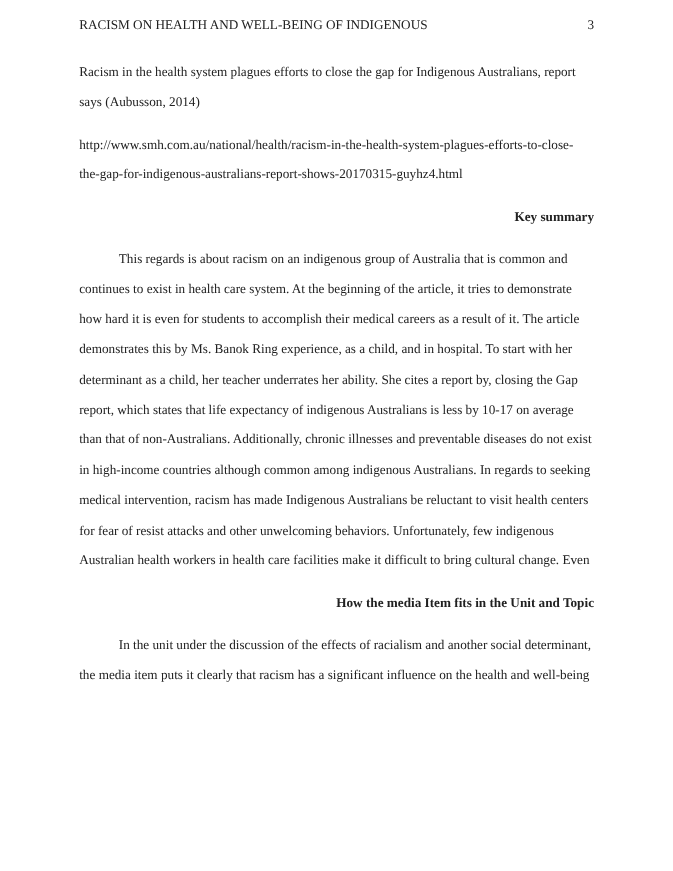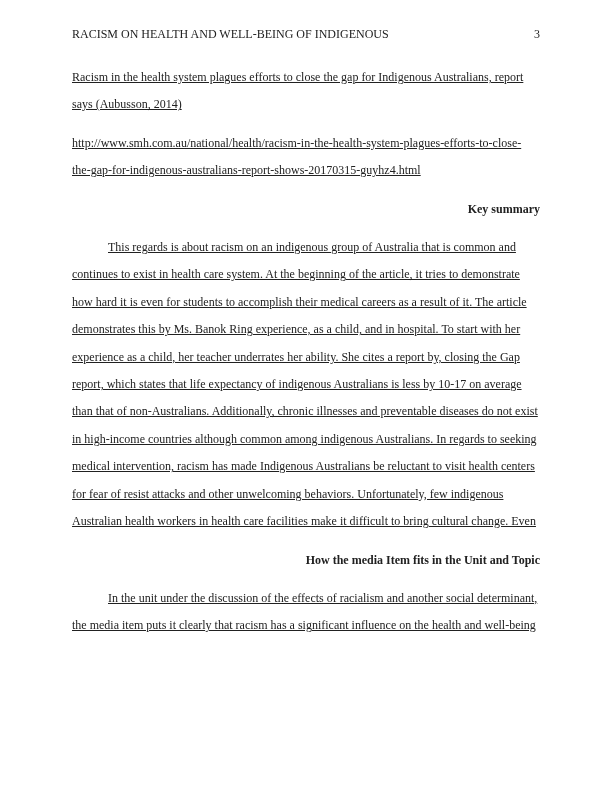--- a/index.html
+++ b/index.html
@@ -12,7 +12,7 @@
     width: 612px;
     height: 792px;
     box-sizing: border-box;
-    padding: 28px 72px 0 72px;
+    padding: 16px 72px 0 72px;
     background: #ffffff;
     font-family: "Liberation Serif", serif;
     font-size: 12px;

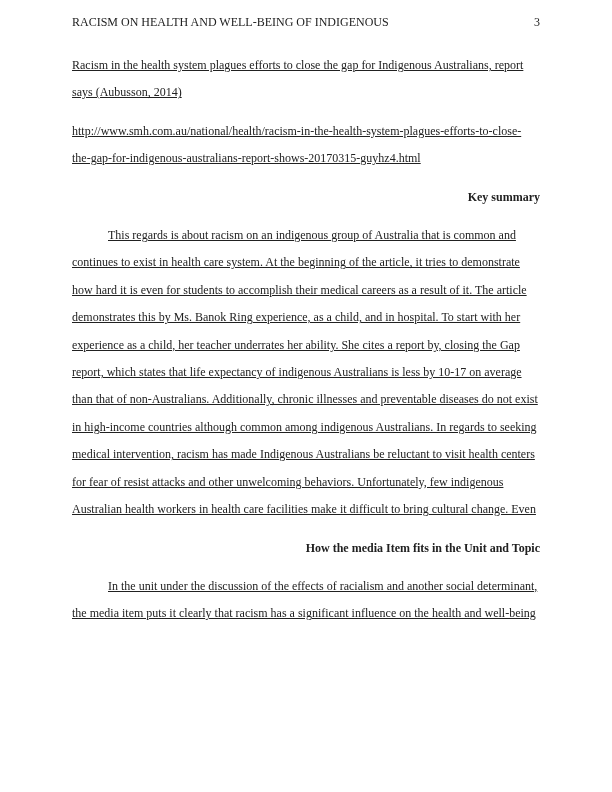--- a/index.html
+++ b/index.html
@@ -32,7 +32,6 @@
   }
   .para .line {
     white-space: nowrap;
-    text-decoration: underline;
   }
   .para.indent-first .line:first-child {
     text-indent: 36px;

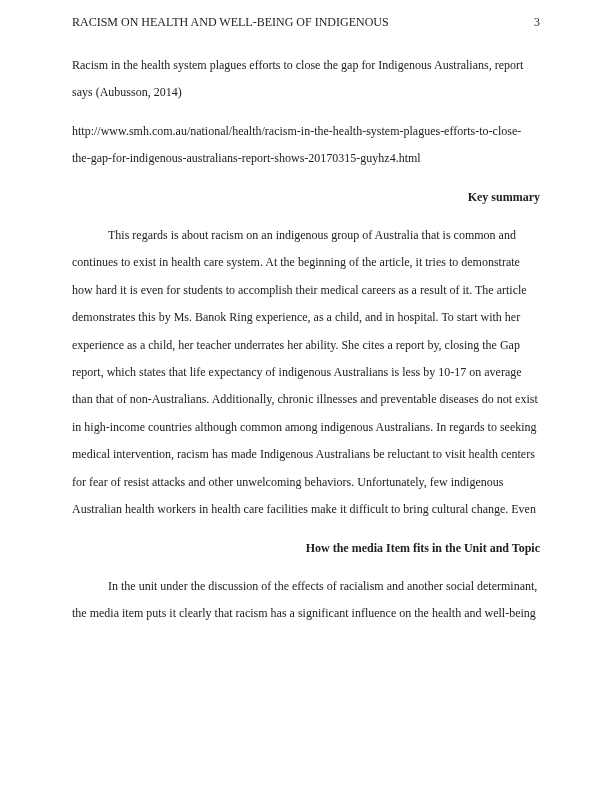--- a/index.html
+++ b/index.html
@@ -70,7 +70,7 @@
       <div class="line">continues to exist in health care system. At the beginning of the article, it tries to demonstrate</div>
       <div class="line">how hard it is even for students to accomplish their medical careers as a result of it. The article</div>
       <div class="line">demonstrates this by Ms. Banok Ring experience, as a child, and in hospital. To start with her</div>
-      <div class="line">experience as a child, her teacher underrates her ability. She cites a report by, closing the Gap</div>
+      <div class="line">determinant as a child, her teacher underrates her ability. She cites a report by, closing the Gap</div>
       <div class="line">report, which states that life expectancy of indigenous Australians is less by 10-17 on average</div>
       <div class="line">than that of non-Australians. Additionally, chronic illnesses and preventable diseases do not exist</div>
       <div class="line">in high-income countries although common among indigenous Australians. In regards to seeking</div>

